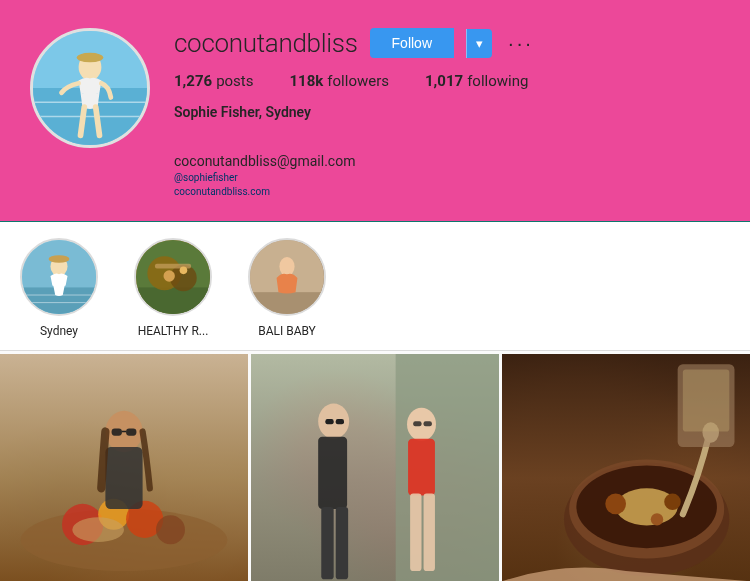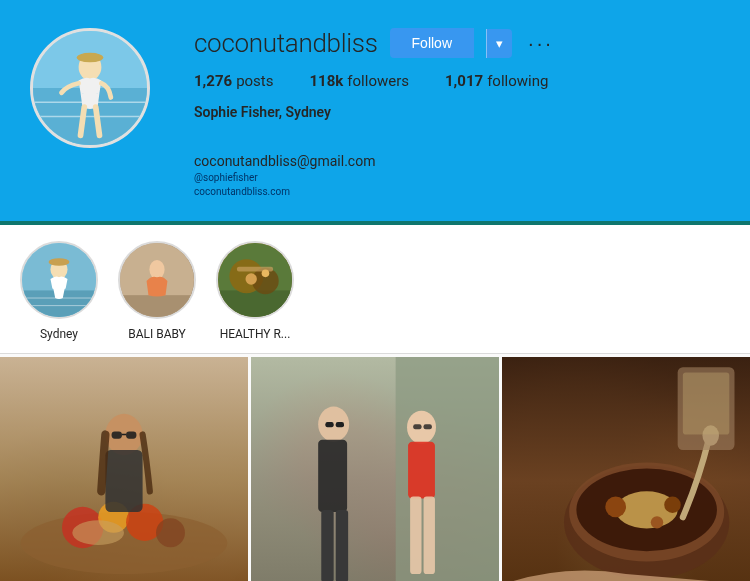--- a/index.html
+++ b/index.html
@@ -13,12 +13,12 @@
 
     
     .profile-section {
-      background: #0ea5e9;
+      background: #ec4899;
       padding: 28px 30px 24px 30px;
       display: flex;
       align-items: flex-start;
-      gap: 44px;
-      border-bottom: 4px solid #0f766e;
+      gap: 24px;
+      border-bottom: 1px solid #0f766e;
     }
 
     .avatar-wrapper {

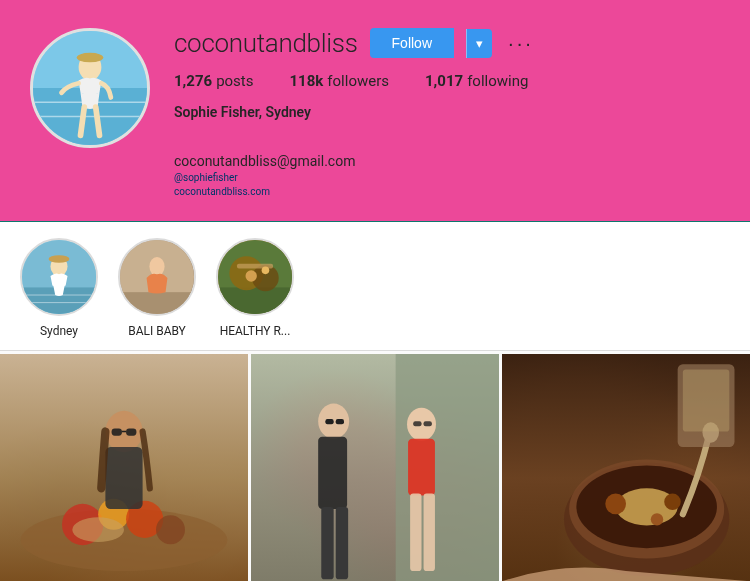--- a/index.html
+++ b/index.html
@@ -143,7 +143,7 @@
       background: #fff;
       padding: 16px 20px 12px 20px;
       display: flex;
-      gap: 20px;
+      gap: 36px;
       border-bottom: 1px solid #dbdbdb;
     }
 

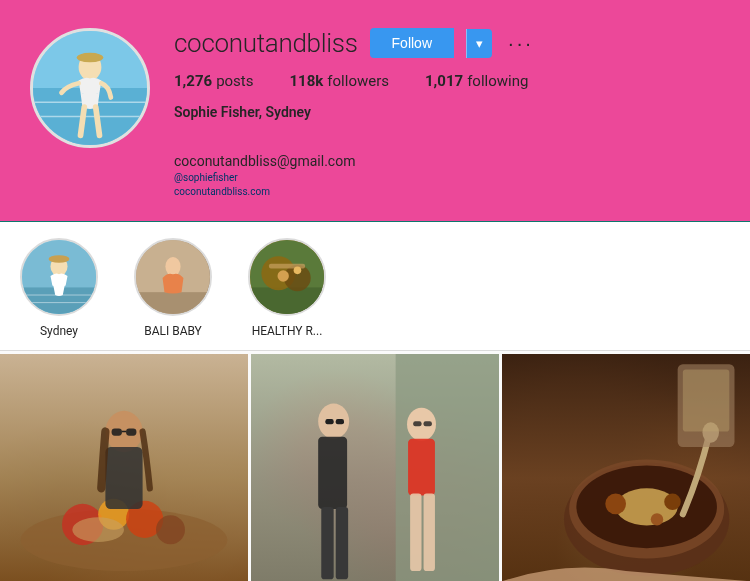--- a/index.html
+++ b/index.html
@@ -313,17 +313,6 @@
       <span class="story-label">Sydney</span>
     </div>
     <div class="story-item">
-      <div class="story-circle story-bali">
-        <svg viewBox="0 0 78 78" style="width:100%;height:100%">
-      <rect width="78" height="78" fill="#c8b090"></rect>
-      <rect y="55" width="78" height="23" fill="#a89070"></rect>
-      <ellipse cx="39" cy="28" rx="8" ry="10" fill="#f0c8a0"></ellipse>
-      <path d="M28 40 Q33 34 39 36 Q45 34 50 40 L48 55 Q39 58 30 55 Z" fill="#e8824a"></path>
-    </svg>
-      </div>
-      <span class="story-label">BALI BABY</span>
-    </div>
-    <div class="story-item">
       <div class="story-circle story-healthy">
         <svg viewBox="0 0 78 78" style="width:100%;height:100%">
       <rect width="78" height="78" fill="#5a7a3a"></rect>
@@ -336,6 +325,17 @@
     </svg>
       </div>
       <span class="story-label">HEALTHY R...</span>
+    </div>
+    <div class="story-item">
+      <div class="story-circle story-bali">
+        <svg viewBox="0 0 78 78" style="width:100%;height:100%">
+      <rect width="78" height="78" fill="#c8b090"></rect>
+      <rect y="55" width="78" height="23" fill="#a89070"></rect>
+      <ellipse cx="39" cy="28" rx="8" ry="10" fill="#f0c8a0"></ellipse>
+      <path d="M28 40 Q33 34 39 36 Q45 34 50 40 L48 55 Q39 58 30 55 Z" fill="#e8824a"></path>
+    </svg>
+      </div>
+      <span class="story-label">BALI BABY</span>
     </div>
   </div>
 

